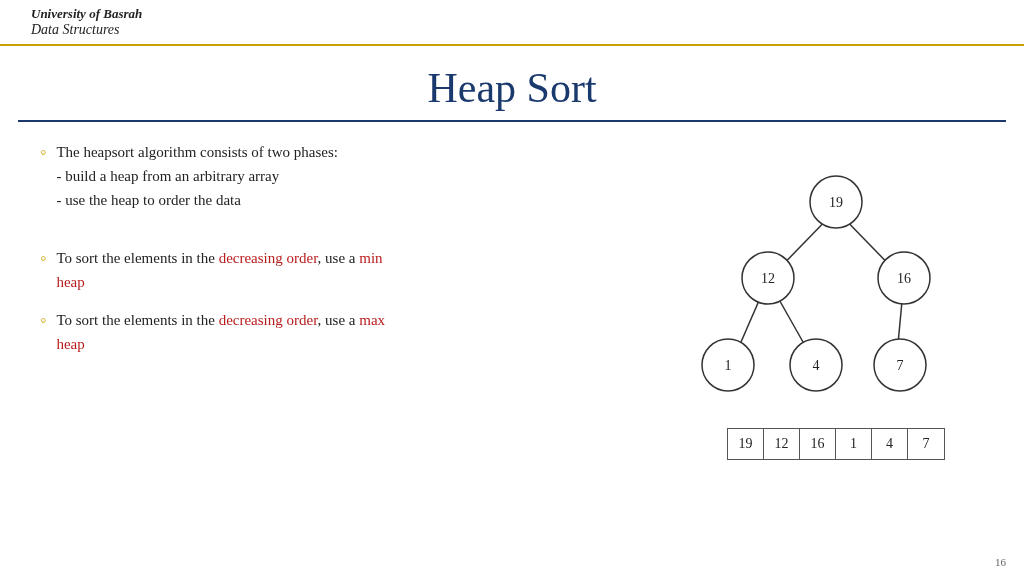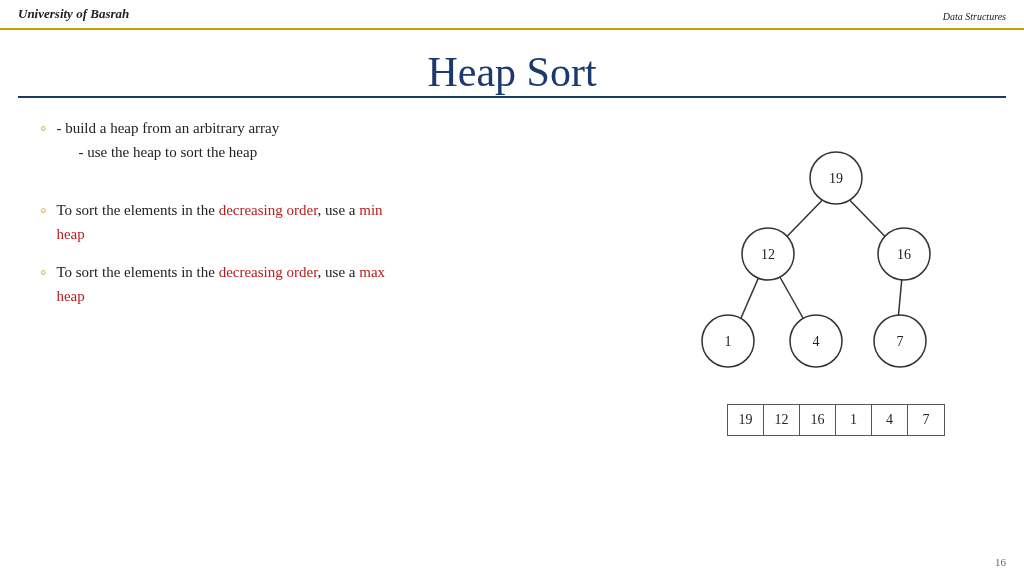--- a/index.html
+++ b/index.html
@@ -16,9 +16,10 @@
     .header {
       display: flex;
       justify-content: space-between;
-      align-items: flex-end;
-      padding: 6px 18px;
+      align-items: flex-start;
+      padding: 6px 31px;
       border-bottom: 2px solid #c8a000;
+      flex-direction: column;
     }
     .header-left {
       font-style: italic;

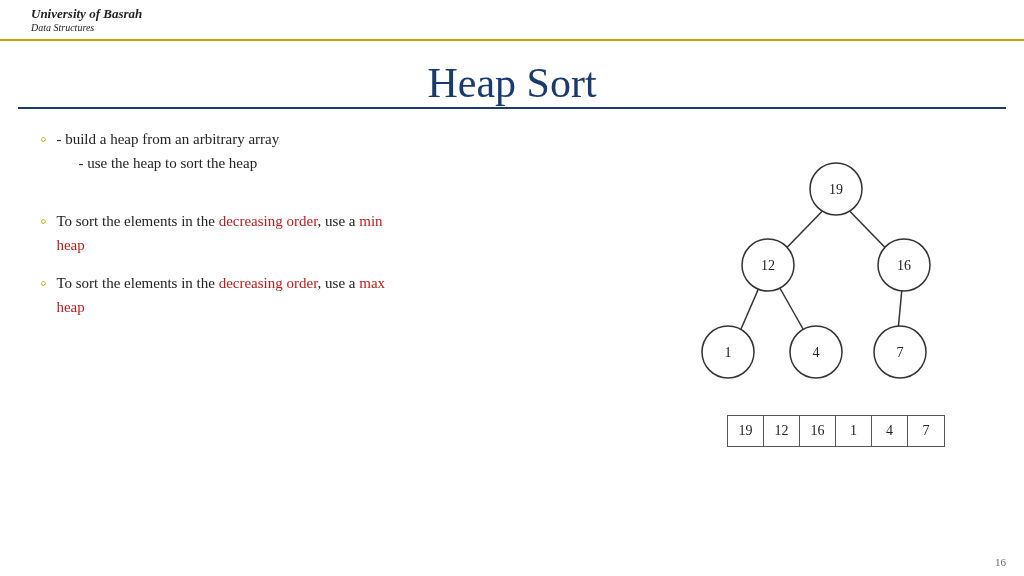--- a/index.html
+++ b/index.html
@@ -29,7 +29,7 @@
     }
     .header-right {
       font-style: italic;
-      font-size: 10px;
+      font-size: 14px;
       color: #222;
     }
 

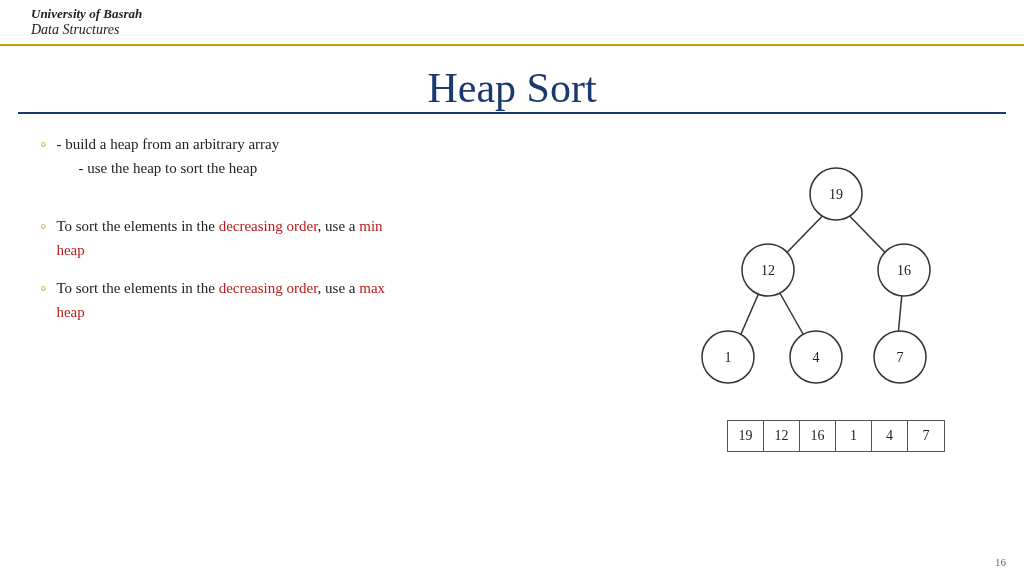--- a/index.html
+++ b/index.html
@@ -36,7 +36,7 @@
     
     .title-section {
       text-align: center;
-      padding: 18px 0 0 0;
+      padding: 18px 0 8px 0;
       border-bottom: 2px solid #1a3a6e;
       margin: 0 18px 0 18px;
     }

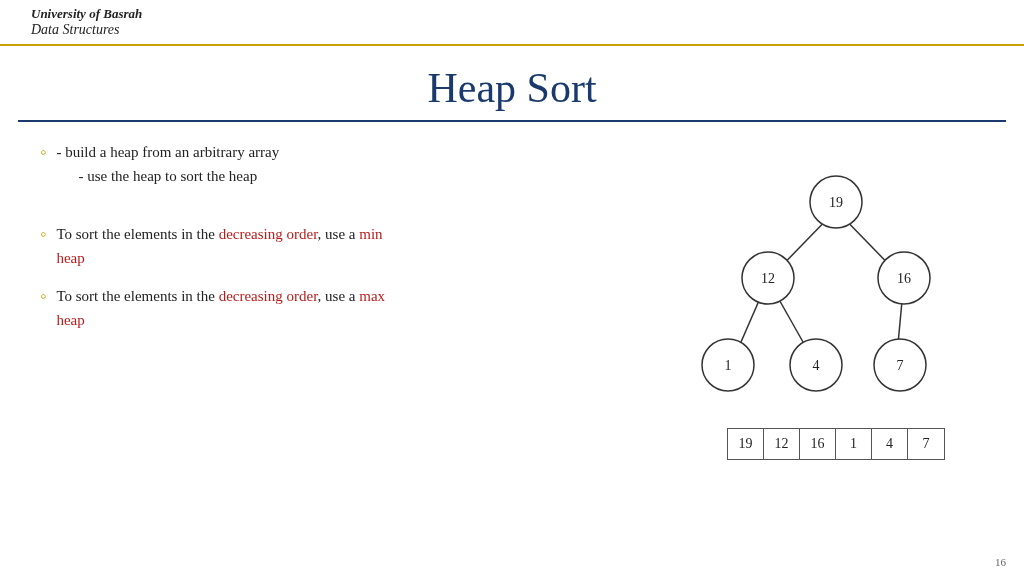--- a/index.html
+++ b/index.html
@@ -160,6 +160,7 @@
     <div class="bullet-item">
       <span class="bullet-icon">◦</span>
       <div class="bullet-text">
+        <span>The heapsort algorithm consists of two phases:</span>
         <span class="sub-bullet">- build a heap from an arbitrary array</span>
         <span class="sub-bullet">- use the heap to sort the heap</span>
       </div>

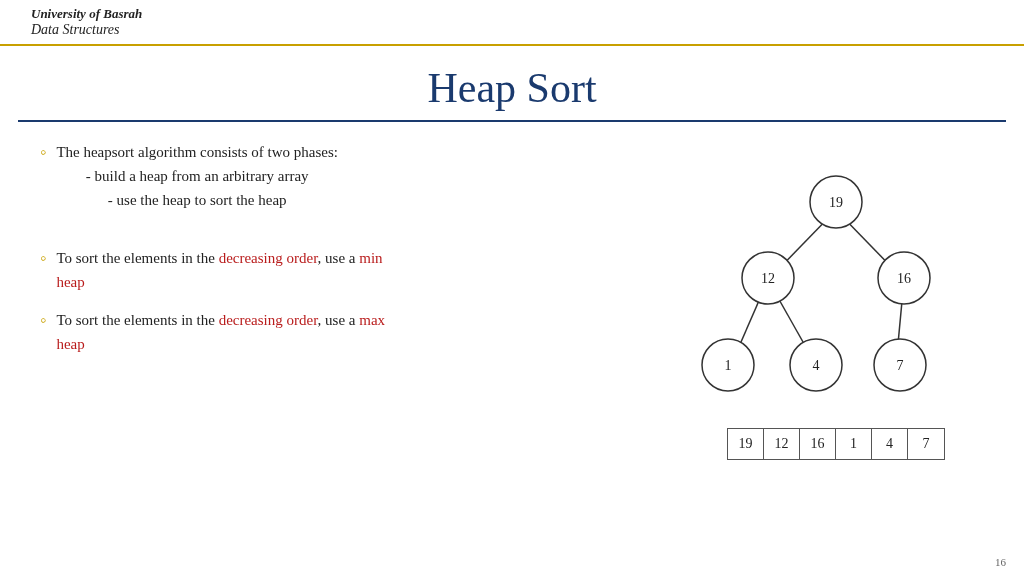--- a/index.html
+++ b/index.html
@@ -86,7 +86,6 @@
       font-size: 15px;
       color: #222;
       line-height: 1.6;
-      text-align: center;
     }
 
     .highlight-orange {

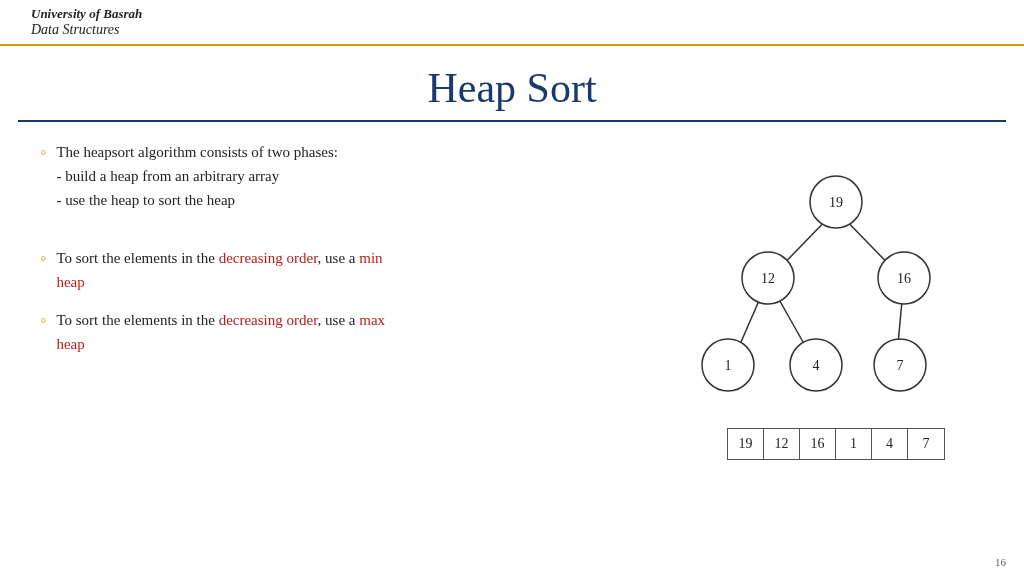--- a/index.html
+++ b/index.html
@@ -161,7 +161,7 @@
       <div class="bullet-text">
         <span>The heapsort algorithm consists of two phases:</span>
         <span class="sub-bullet">- build a heap from an arbitrary array</span>
-        <span class="sub-bullet">- use the heap to sort the heap</span>
+        <span class="sub-bullet">- use the heap to order the data</span>
       </div>
     </div>
 

